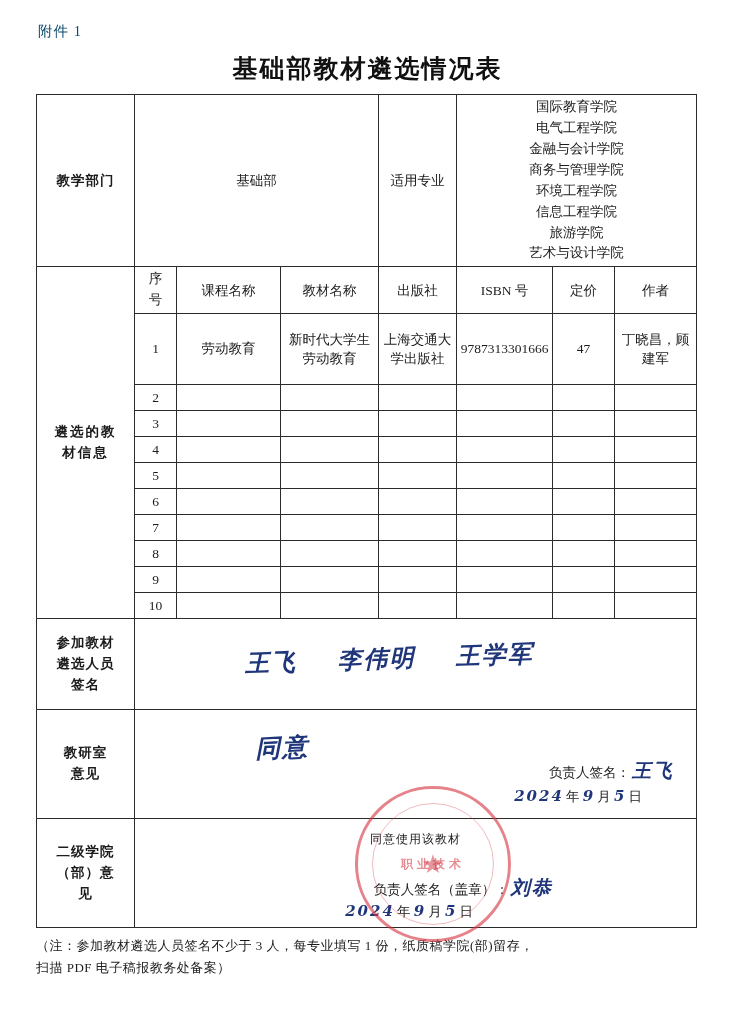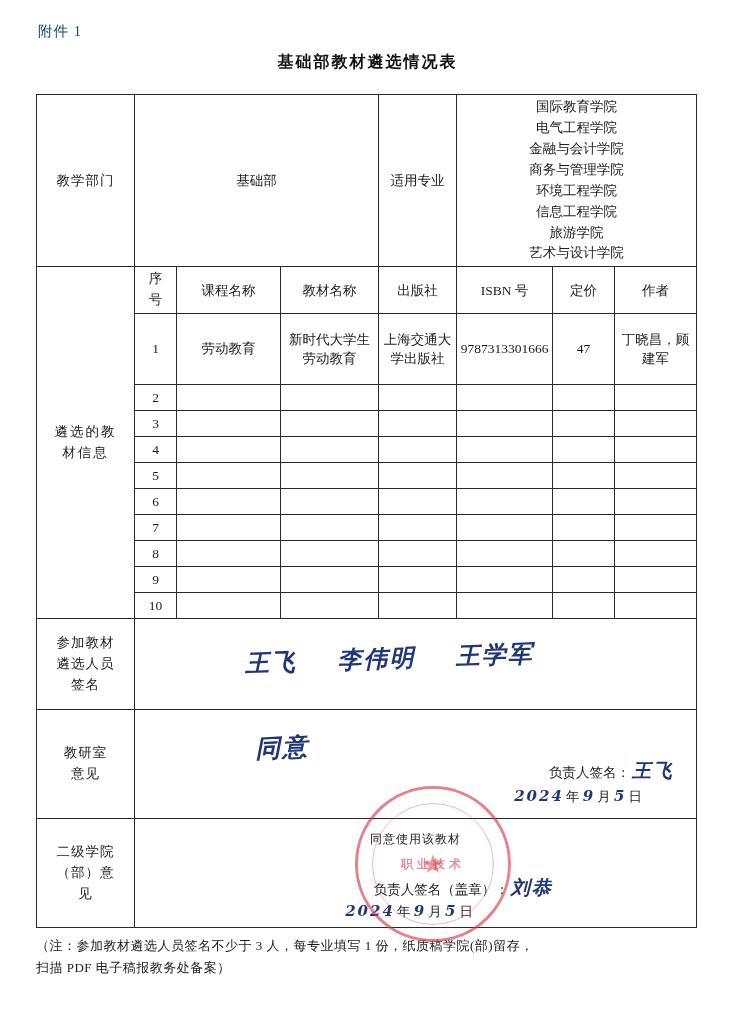--- a/index.html
+++ b/index.html
@@ -35,7 +35,7 @@
     left: 0;
     width: 735px;
     text-align: center;
-    font-size: 16px;
+    font-size: 25px;
     font-weight: bold;
     letter-spacing: 2px;
     color: #111;

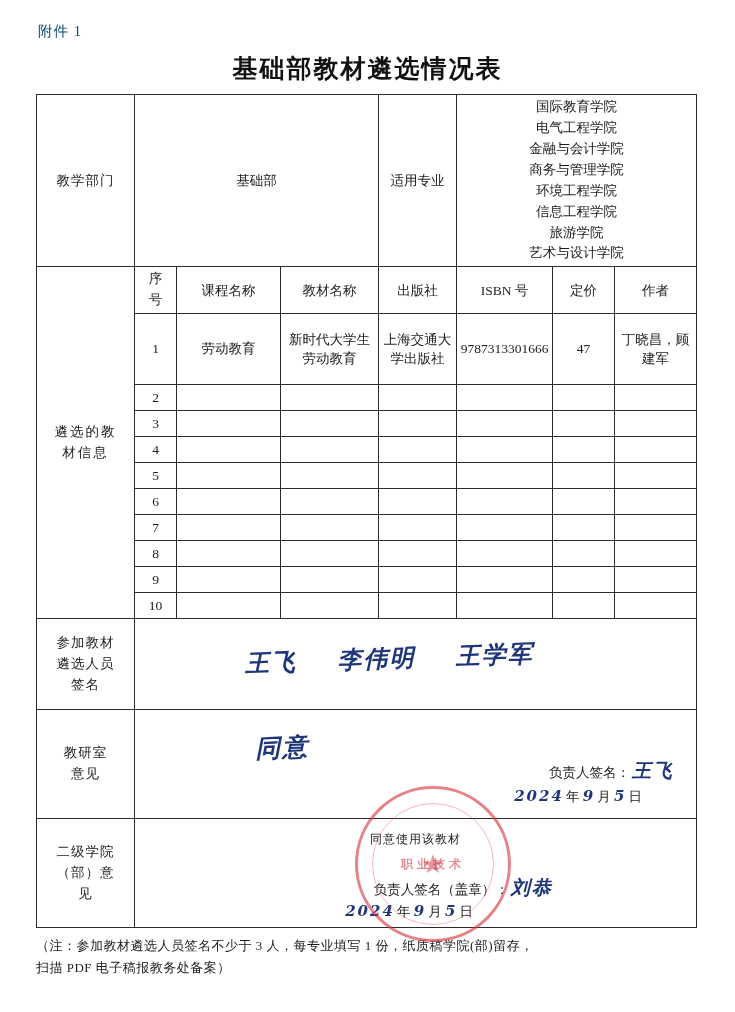--- a/index.html
+++ b/index.html
@@ -59,6 +59,7 @@
   }
   .label-cell {
     letter-spacing: 1px;
+    font-weight: bold;
   }
   .dept-line {
     display: block;

